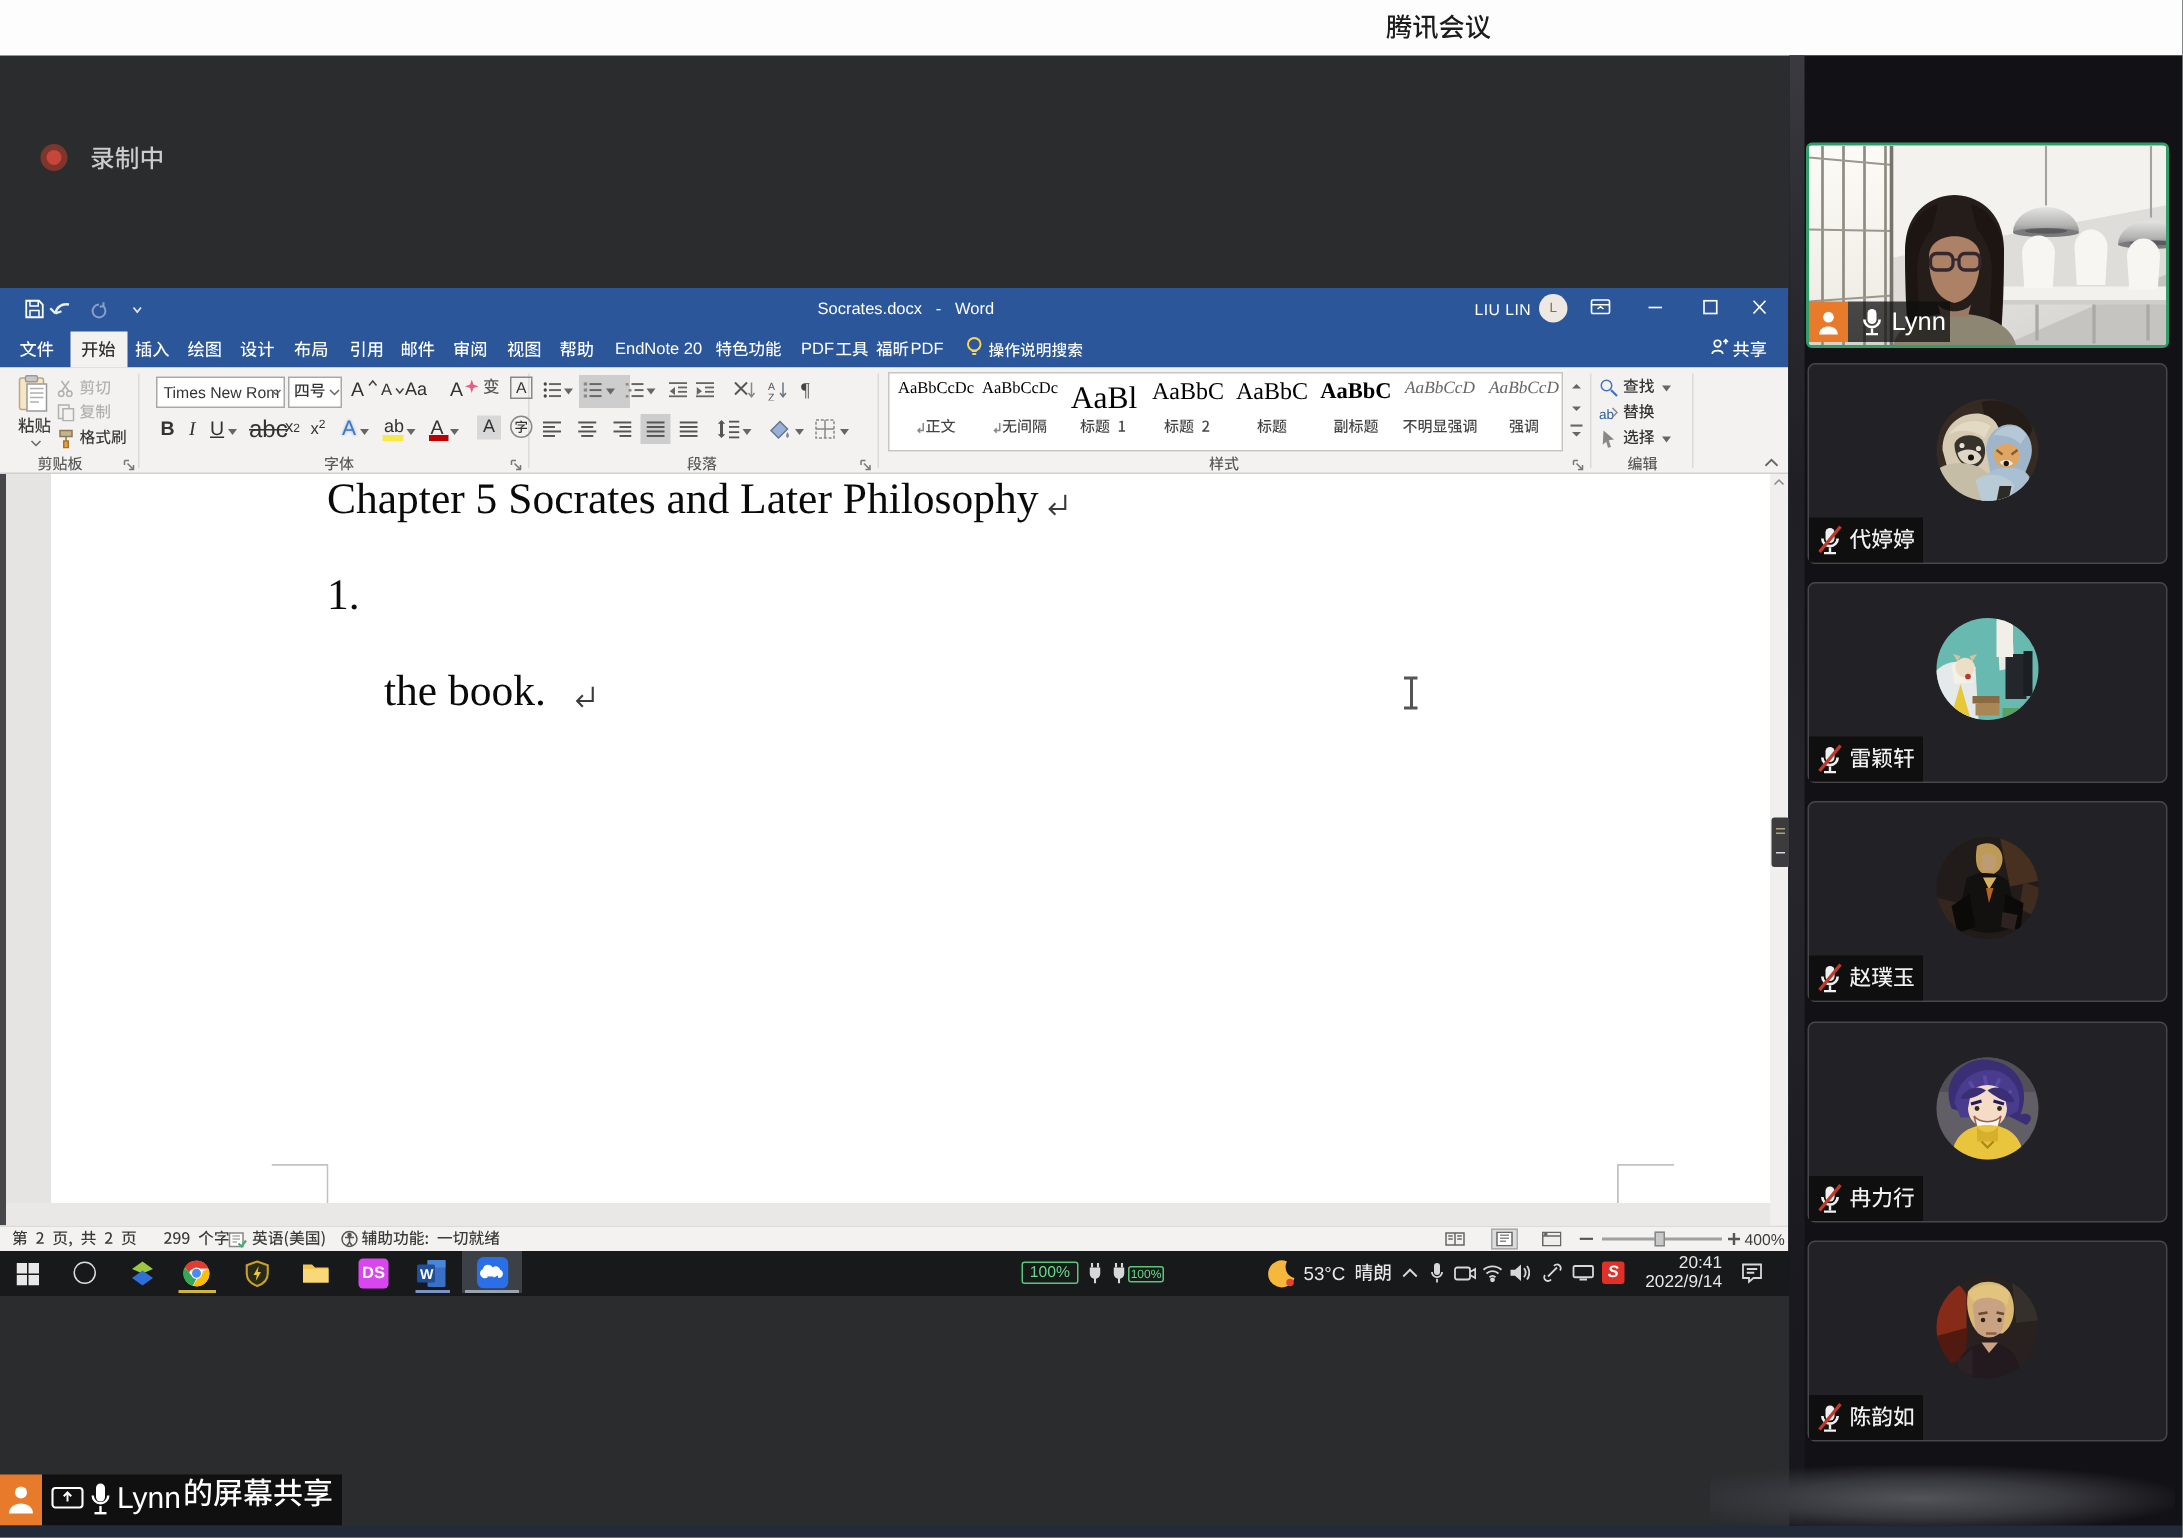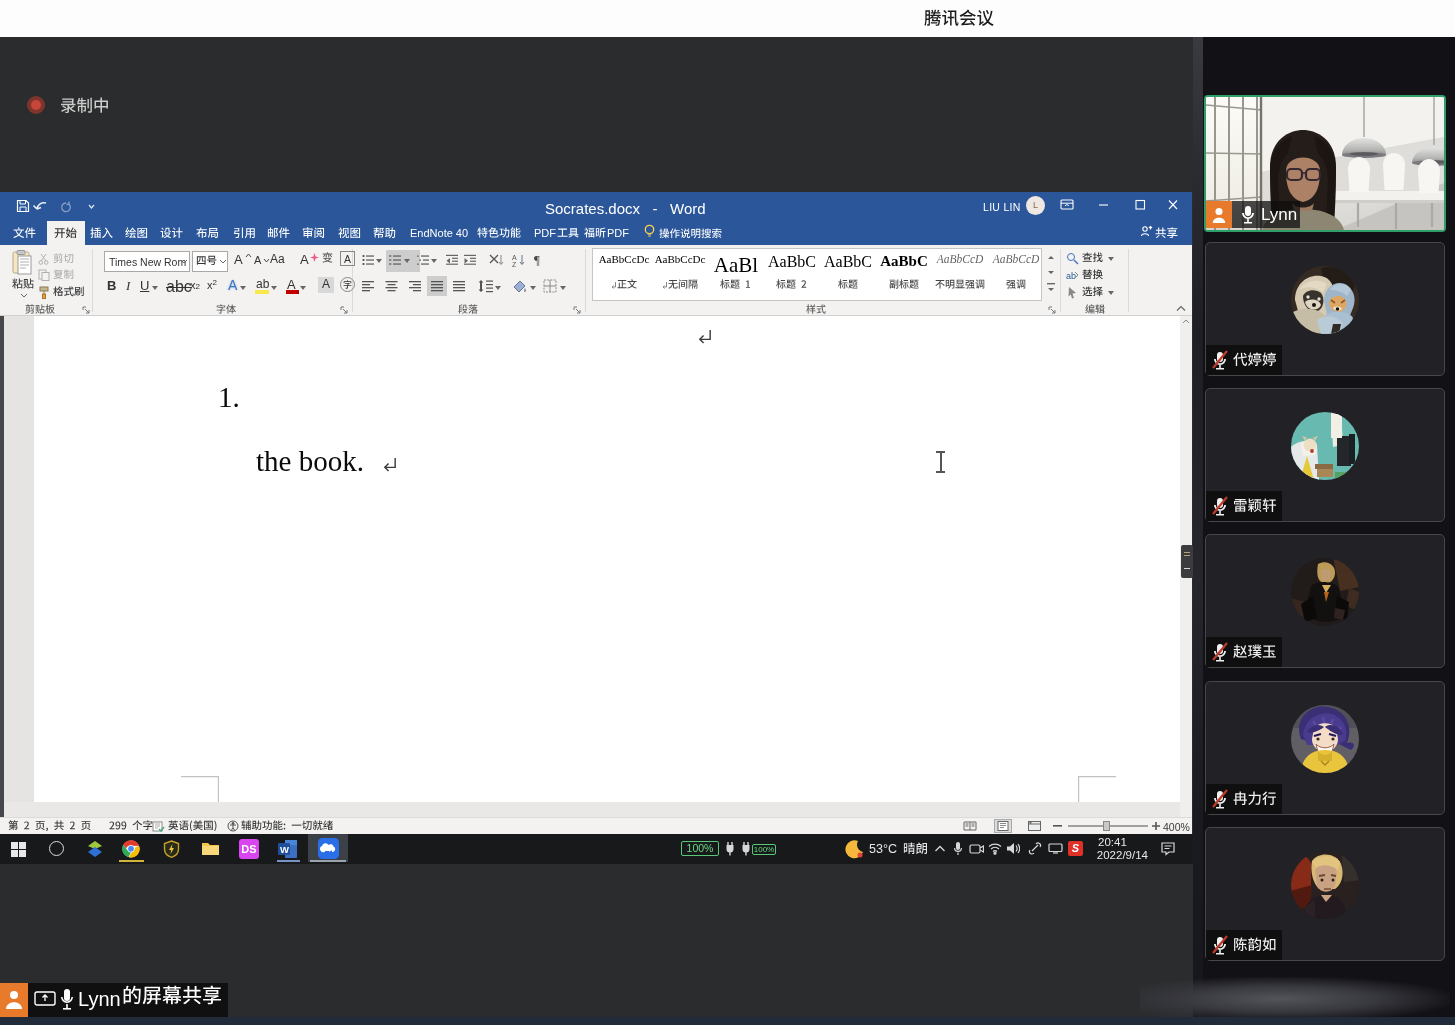--- a/index.html
+++ b/index.html
@@ -152,7 +152,7 @@
 <path d="M50 4 A4.3 4.3 0 1 0 53 5.2 M53 5 L53 2.5 M53 5 L50.5 5.5" stroke="#8ba0c6" stroke-width="1.3"></path>
 <path d="M73 6 l2.5 3 l2.5 -3" stroke="#dfe6f2" stroke-width="1.2"></path>
 </svg>
-    <div class="ab" style="left:545px;top:200px;width:220px;height:14px;color:#fff;font-size:15px;">Socrates.docx&nbsp;&nbsp; - &nbsp;&nbsp;Word</div>
+    <div class="ab" style="left:545px;top:200px;width:220px;height:14px;color:#fff;font-size:11px;">Socrates.docx&nbsp;&nbsp; - &nbsp;&nbsp;Word</div>
     <div class="ab" style="left:983px;top:201px;color:#fff;font-size:10.5px;letter-spacing:0.3px;">LIU LIN</div>
     <div class="ab" style="left:1026px;top:196px;width:19px;height:19px;border-radius:50%;background:#efe8e2;color:#8a6a4a;font-size:9px;text-align:center;line-height:19px;">L</div>
     <svg class="ab" style="left:1060px;top:198px" width="130" height="14" viewBox="0 0 130 14" stroke="#ffffff" fill="none" stroke-width="1.1">

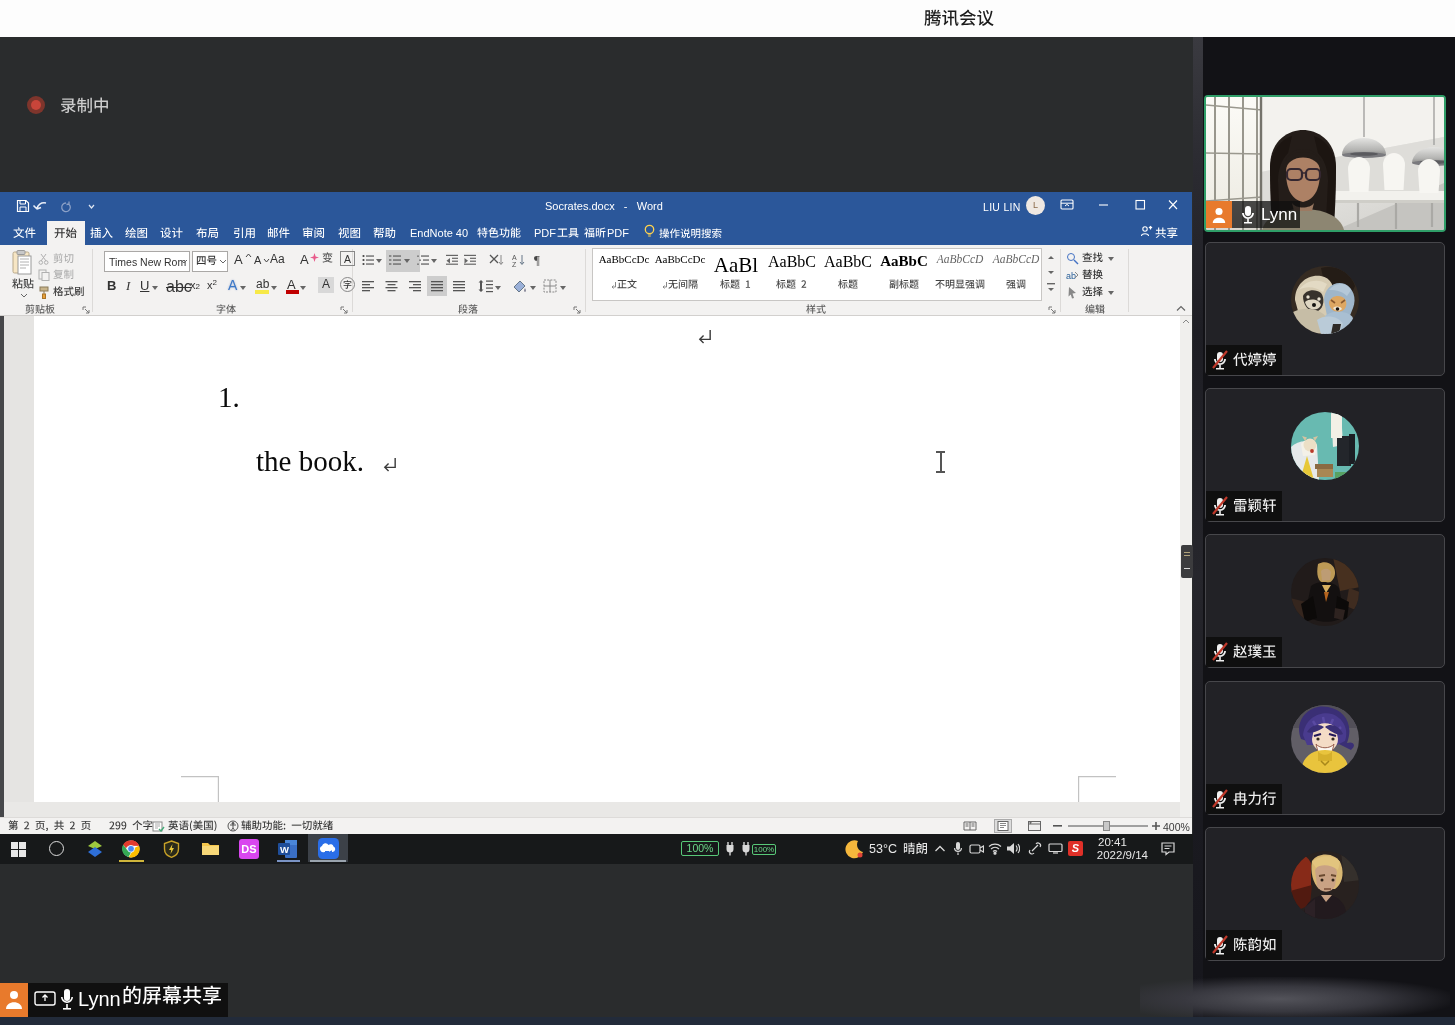--- a/index.html
+++ b/index.html
@@ -207,7 +207,7 @@
       <use href="#u5e2e" transform="translate(0,880) scale(1,-1)"></use>
       <use href="#u52a9" transform="translate(1000,880) scale(1,-1)"></use>
     </svg>
-    <div class="ab" style="left:410px;top:227px;color:#fff;font-size:11px;">EndNote 40</div>
+    <div class="ab" style="left:410px;top:227px;color:#fff;font-size:11px;">EndNote 20</div>
     <svg style="position:absolute;left:477px;top:227px;" width="44.0" height="11" viewBox="0 0 4000 1000" fill="#ffffff">
       <use href="#u7279" transform="translate(0,880) scale(1,-1)"></use>
       <use href="#u8272" transform="translate(1000,880) scale(1,-1)"></use>

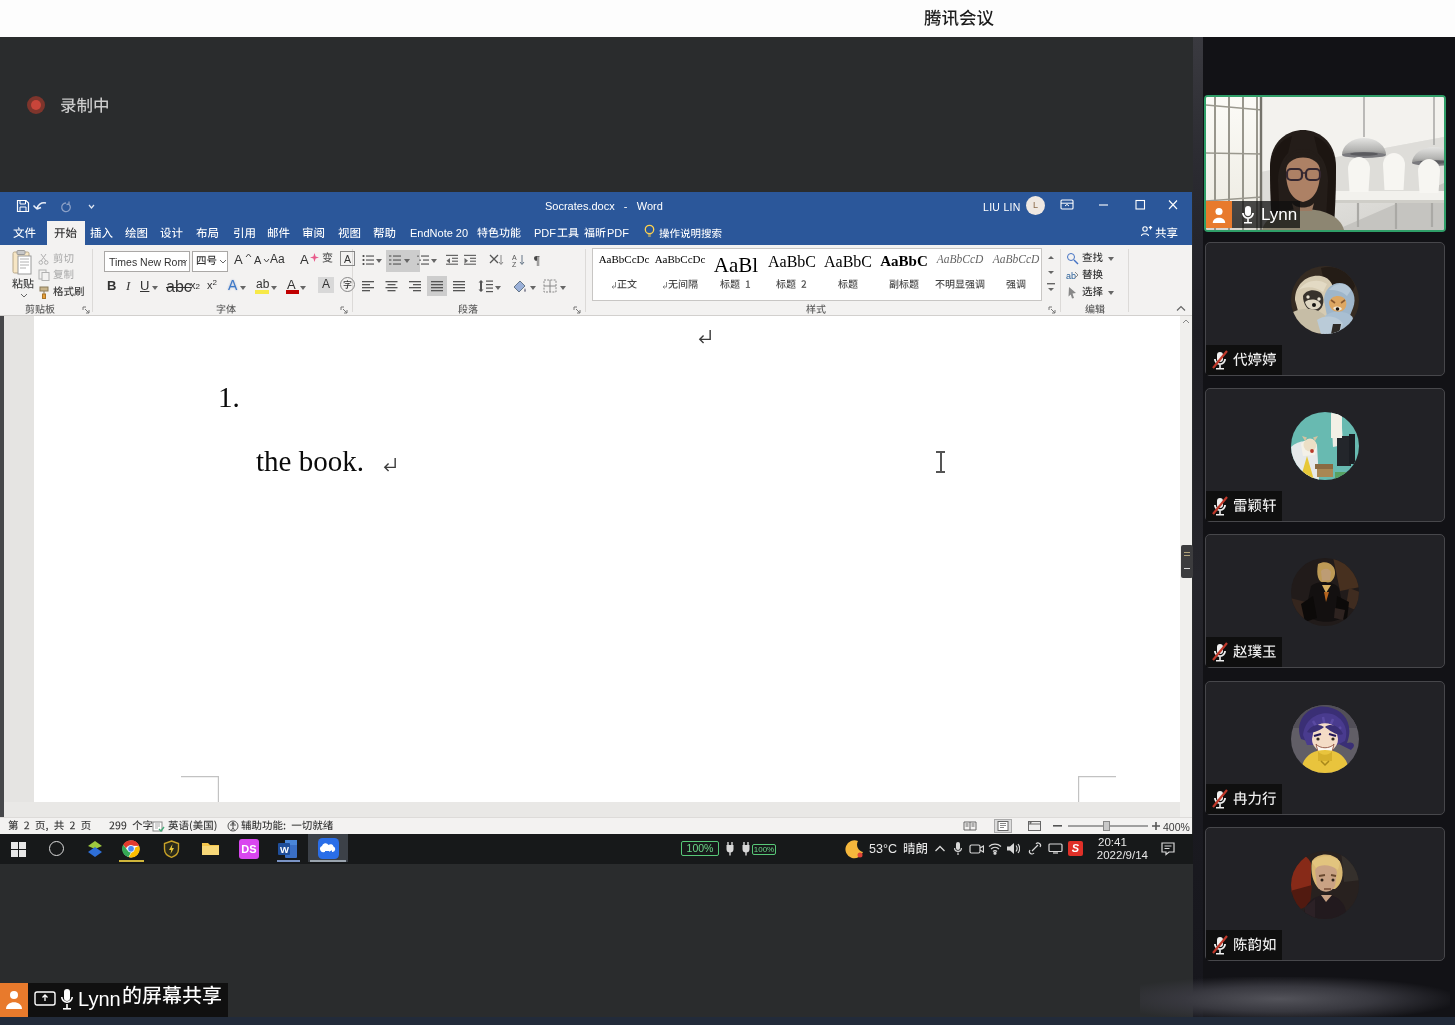--- a/index.html
+++ b/index.html
@@ -573,6 +573,7 @@
     <div class="ab" style="left:1184px;top:552px;width:6px;height:1px;background:#b0a27a;"></div>
     <div class="ab" style="left:1184px;top:555px;width:6px;height:1px;background:#b0a27a;"></div>
     <div class="ab" style="left:1184px;top:568px;width:6px;height:1px;background:#d8d8d8;"></div>
+    <div class="ab serif" style="left:218px;top:317px;font-size:29px;color:#0a0a0a;white-space:nowrap;">Chapter 5 Socrates and Later Philosophy</div>
     <div class="ab serif" style="left:218px;top:381px;font-size:29px;color:#0a0a0a;white-space:nowrap;">1.</div>
     <div class="ab serif" style="left:256px;top:445px;font-size:29px;color:#0a0a0a;white-space:nowrap;text-align:right;">the book.</div>
     <svg class="ab" style="left:696px;top:328px" width="17" height="17" viewBox="0 0 18 18" stroke="#3b3b3b" fill="none" stroke-width="1.5">

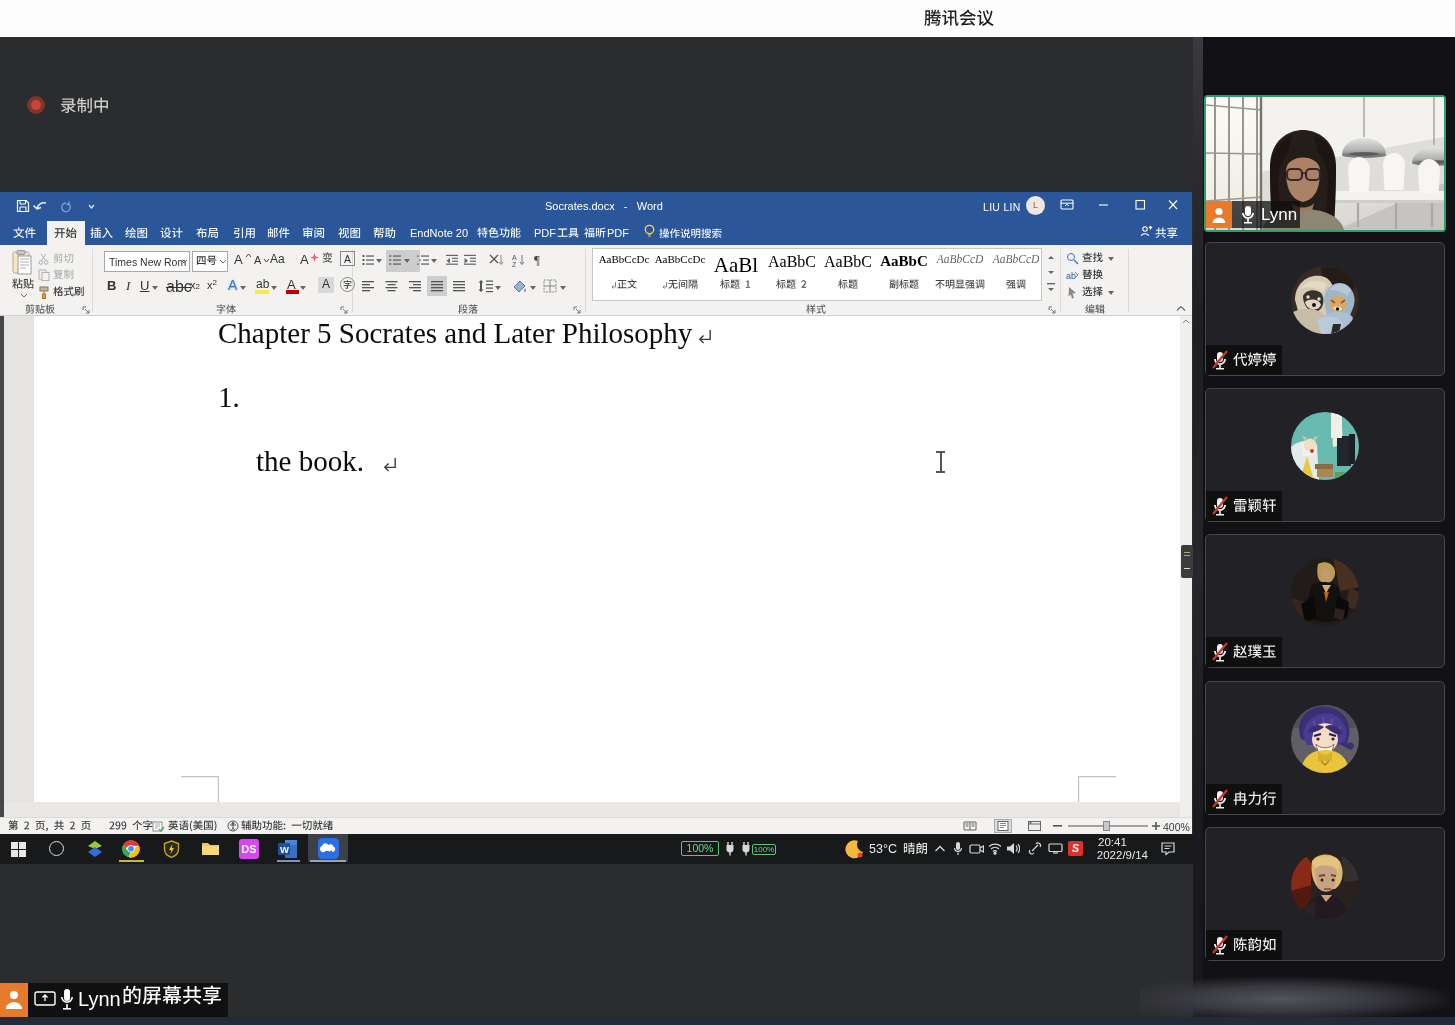--- a/index.html
+++ b/index.html
@@ -755,7 +755,7 @@
       <path d="M5 10 h5"></path>
     </svg>
     <div class="ab" style="left:1068px;top:841px;width:15px;height:15px;background:#e03028;border-radius:2px;color:#fff;font-size:11px;font-weight:bold;text-align:center;line-height:15px;font-style:italic;">S</div>
-    <div class="ab" style="left:1098px;top:836px;width:50px;font-size:11.5px;color:#e8e8e8;">20:41</div>
+    <div class="ab" style="left:1098px;top:836px;width:50px;font-size:11.5px;color:#e8e8e8;text-align:right;">20:41</div>
     <div class="ab" style="left:1088px;top:849px;width:60px;font-size:11.5px;color:#e8e8e8;text-align:right;">2022/9/14</div>
     <svg class="ab" style="left:1160px;top:841px" width="16" height="15" viewBox="0 0 16 15" fill="none" stroke="#d8d8d8" stroke-width="1.2">
       <path d="M2 2 H14 V11 H9 L6 13.5 V11 H2 Z" fill="none"></path>

